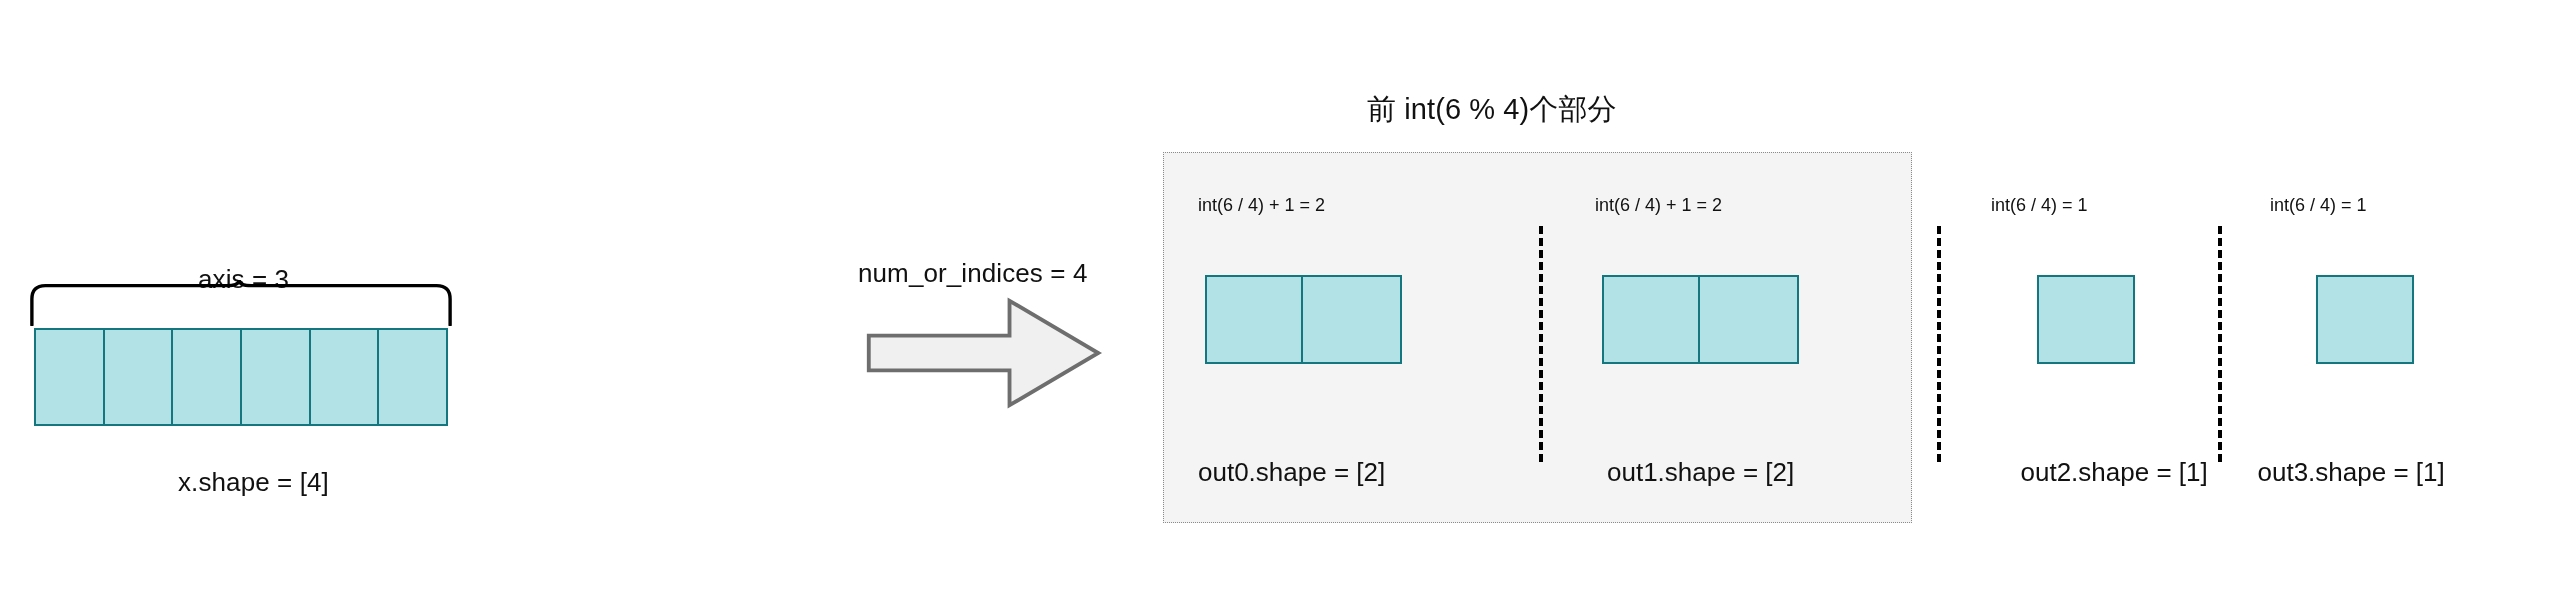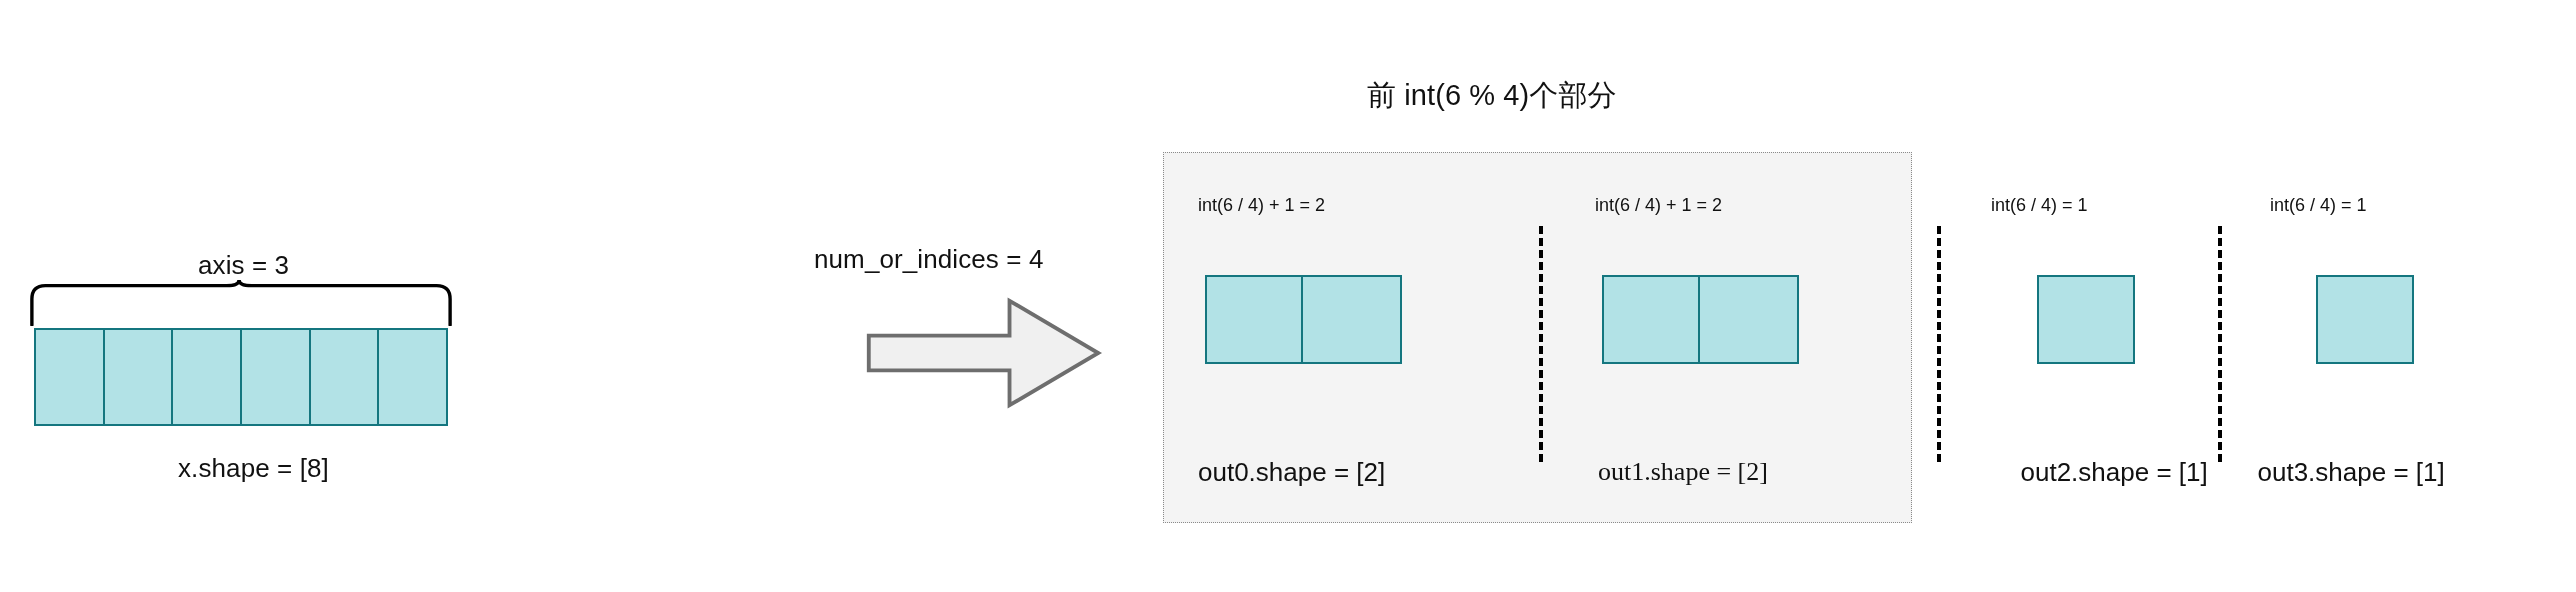--- a/index.html
+++ b/index.html
@@ -27,6 +27,7 @@
     line-height: 1;
     color: #111111;
     letter-spacing: 0.1px;
+    margin-top: 14px;
   }
   .lbl-cn {
     font-size: 29px;

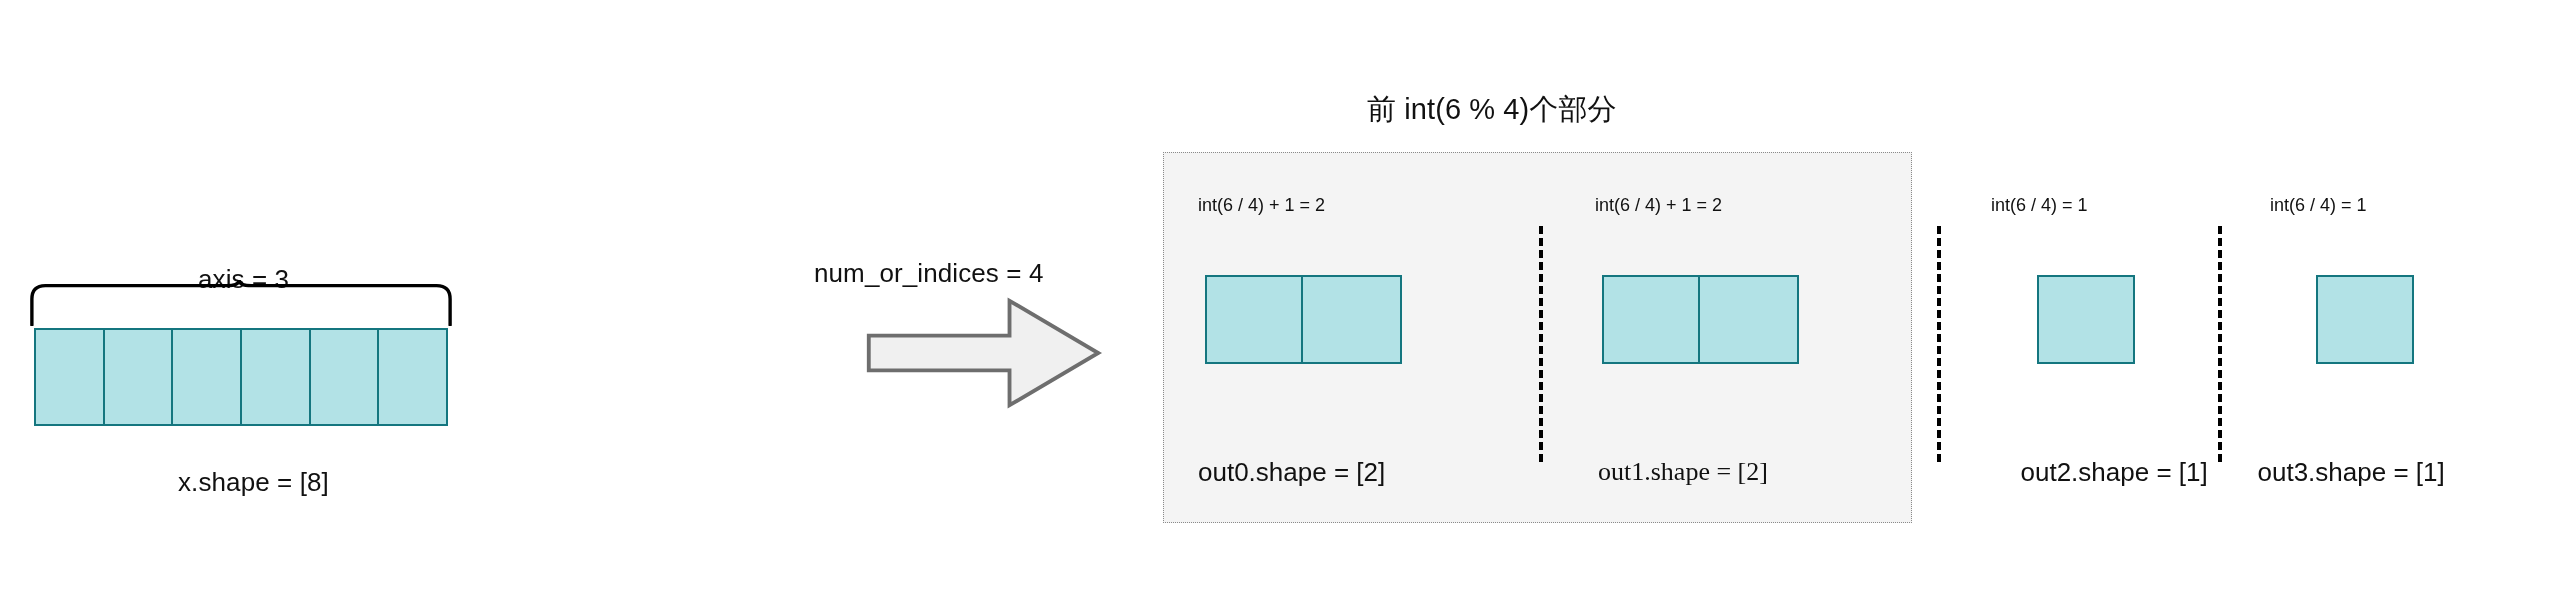--- a/index.html
+++ b/index.html
@@ -79,7 +79,7 @@
     height: 116px;
   }
   #num-indices-label {
-    left: 814px;
+    left: 858px;
     top: 246px;
   }
 

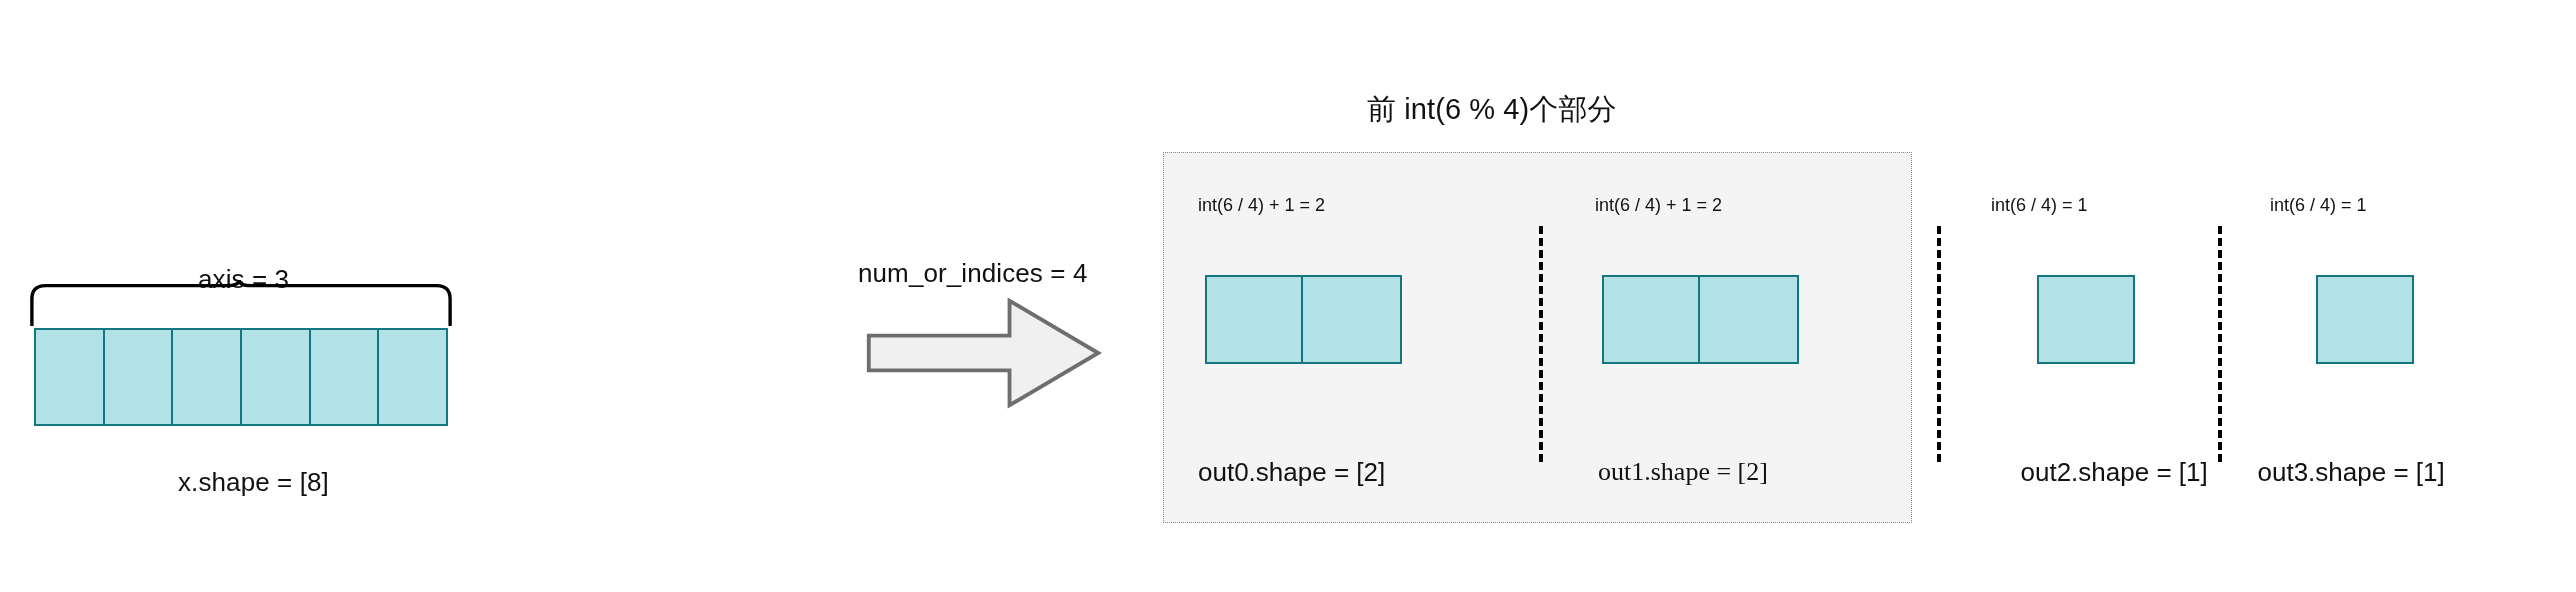--- a/index.html
+++ b/index.html
@@ -196,7 +196,7 @@
     <div class="cell"></div>
   </div>
 
-  <div class="lbl" id="x-shape-label">x.shape = [8]</div>
+  <div class="lbl" id="x-shape-label">x.shape = [4]</div>
 
   <div class="lbl" id="num-indices-label">num_or_indices = 4</div>
 

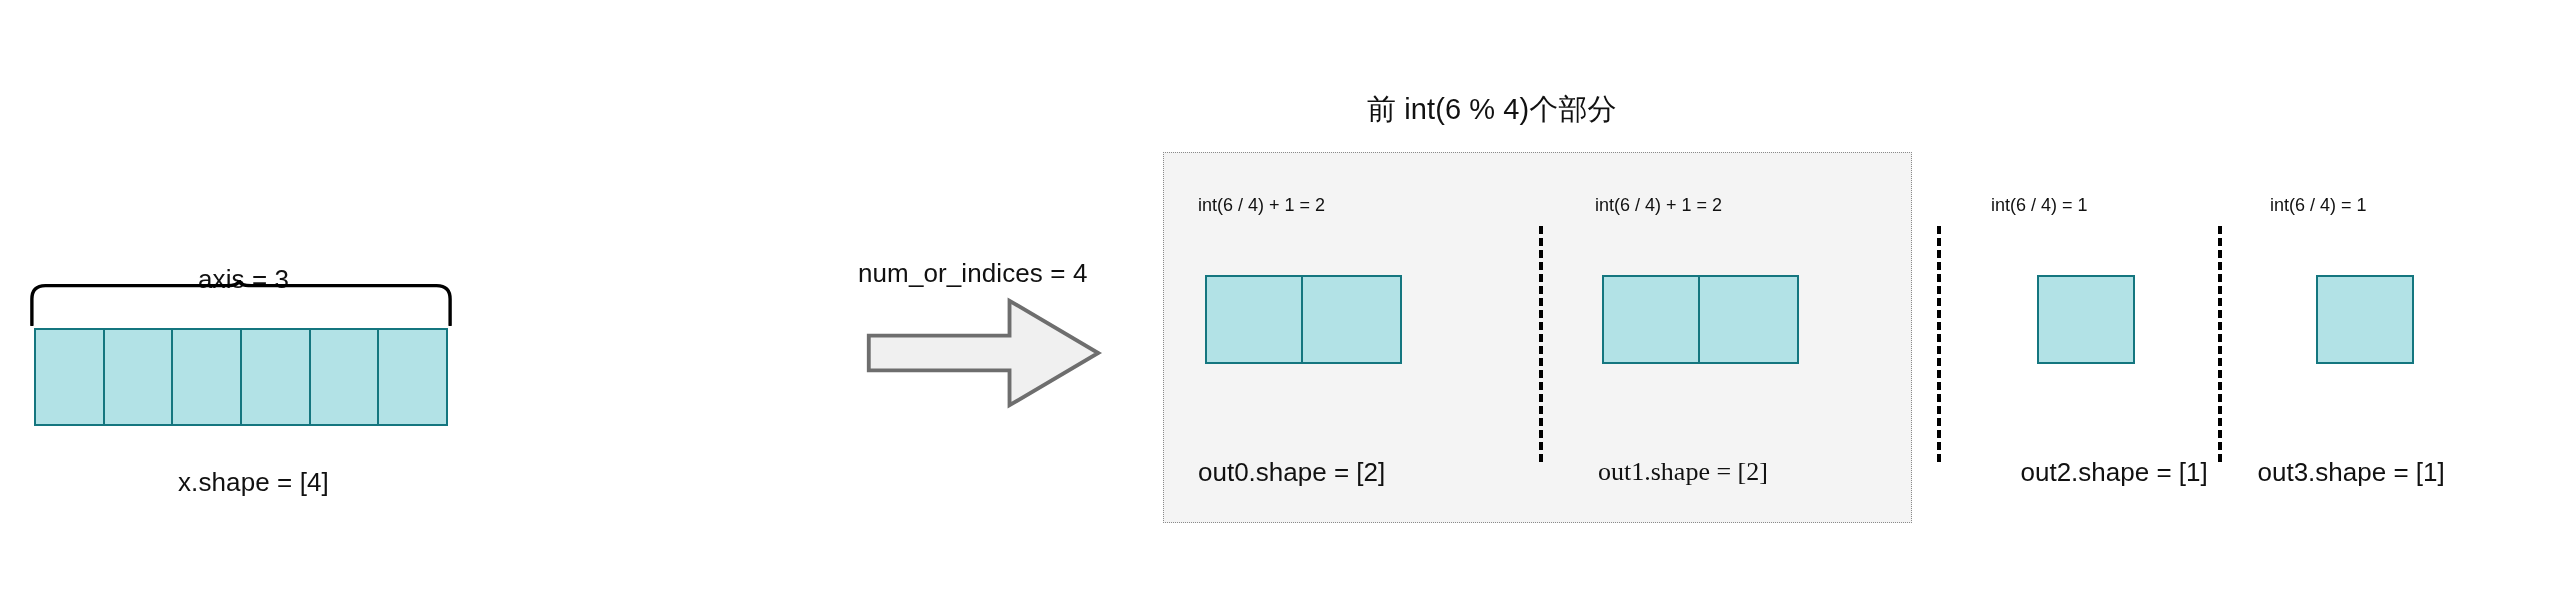--- a/index.html
+++ b/index.html
@@ -148,7 +148,7 @@
 
   #group-1 { left: 1595px; }
   #group-1 .group-formula { left: 0px; }
-  #group-1 .group-shape   { left: 3px; font-family: Liberation Serif, serif; }
+  #group-1 .group-shape   { left: 12px; }
   #group-1 .group-boxes   { left: 6.7px; width: 197px; }
   #group-1 .group-boxes .cell { width: 98px; }
 

